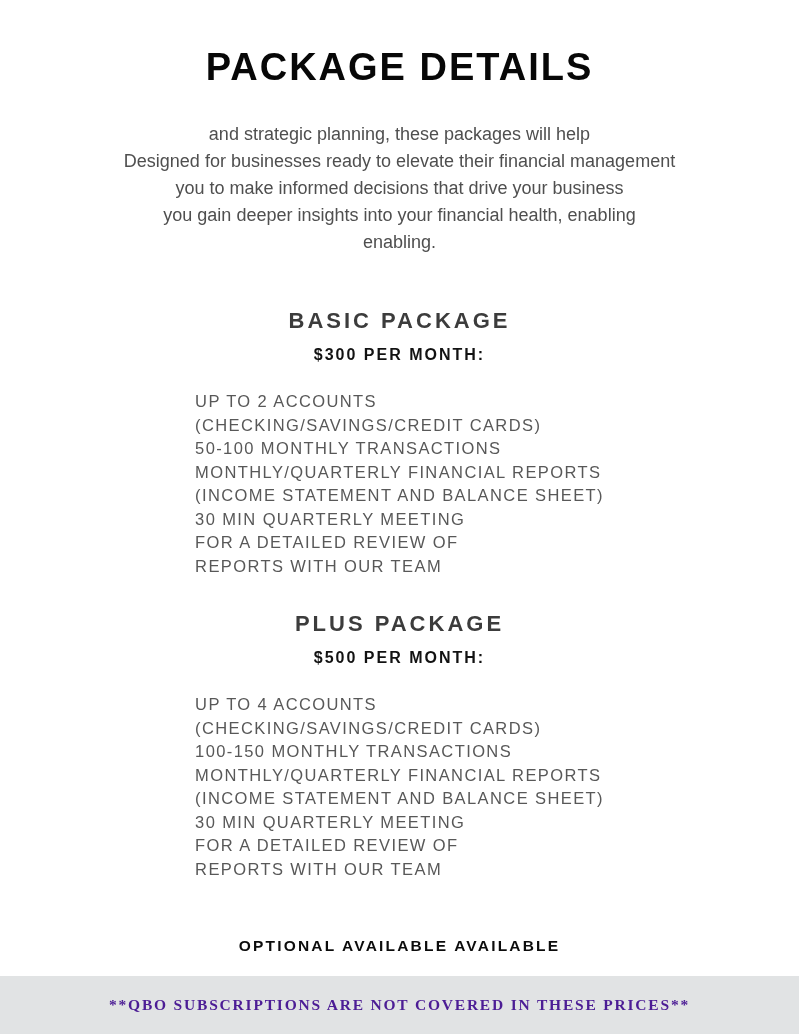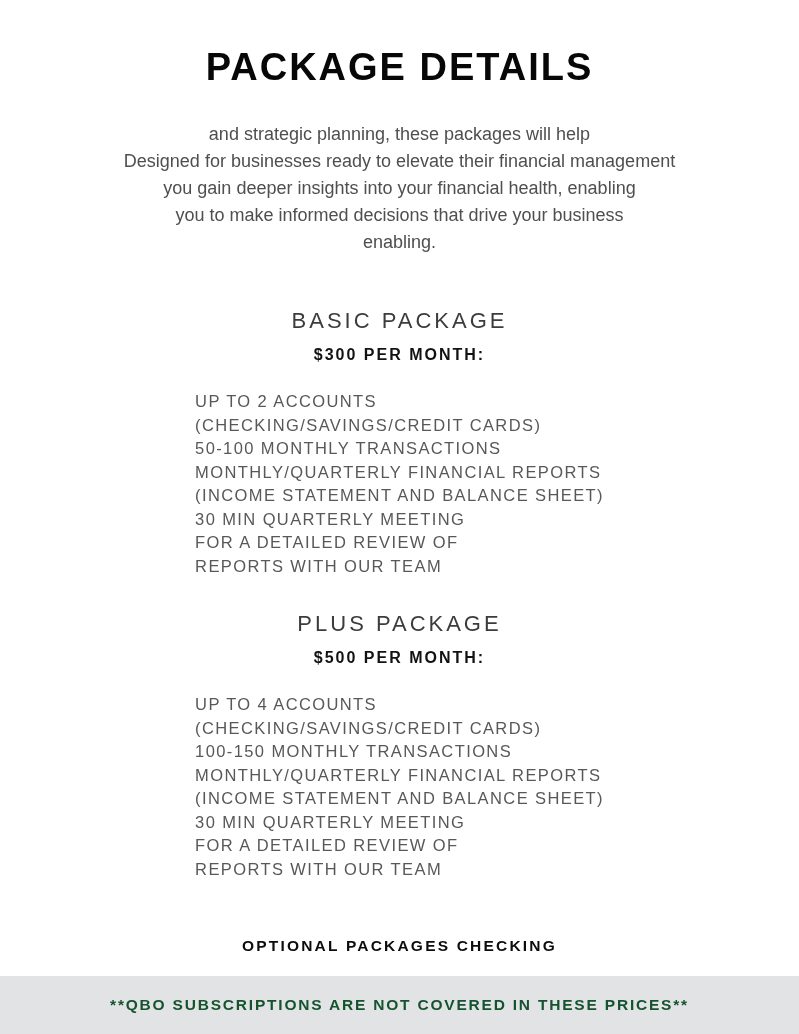--- a/index.html
+++ b/index.html
@@ -93,8 +93,8 @@
   <div class="intro">
       <div>and strategic planning, these packages will help</div>
       <div>Designed for businesses ready to elevate their financial management</div>
+      <div>you to make informed decisions that drive your business</div>
       <div>you gain deeper insights into your financial health, enabling</div>
-      <div>you to make informed decisions that drive your business</div>
       <div>enabling.</div>
     </div>
 

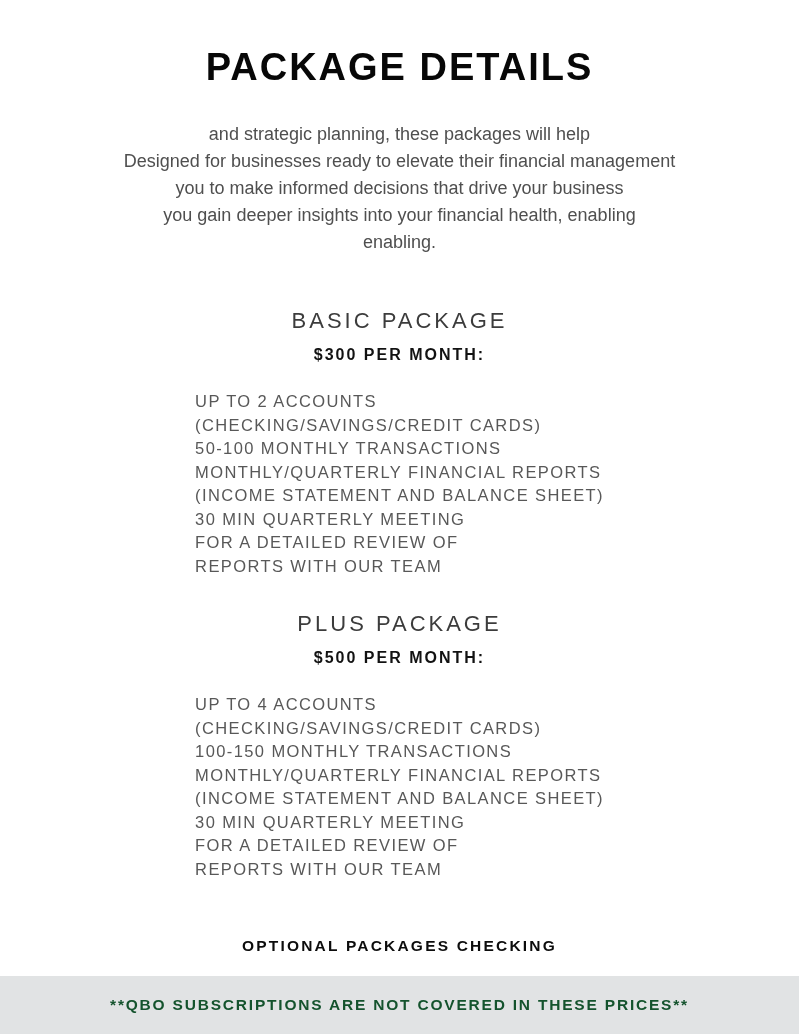--- a/index.html
+++ b/index.html
@@ -34,7 +34,7 @@
   }
   .package-name {
     font-size: 22px;
-    font-weight: 400;
+    font-weight: 700;
     letter-spacing: 3px;
     color: #3c3c3c;
     text-align: center;

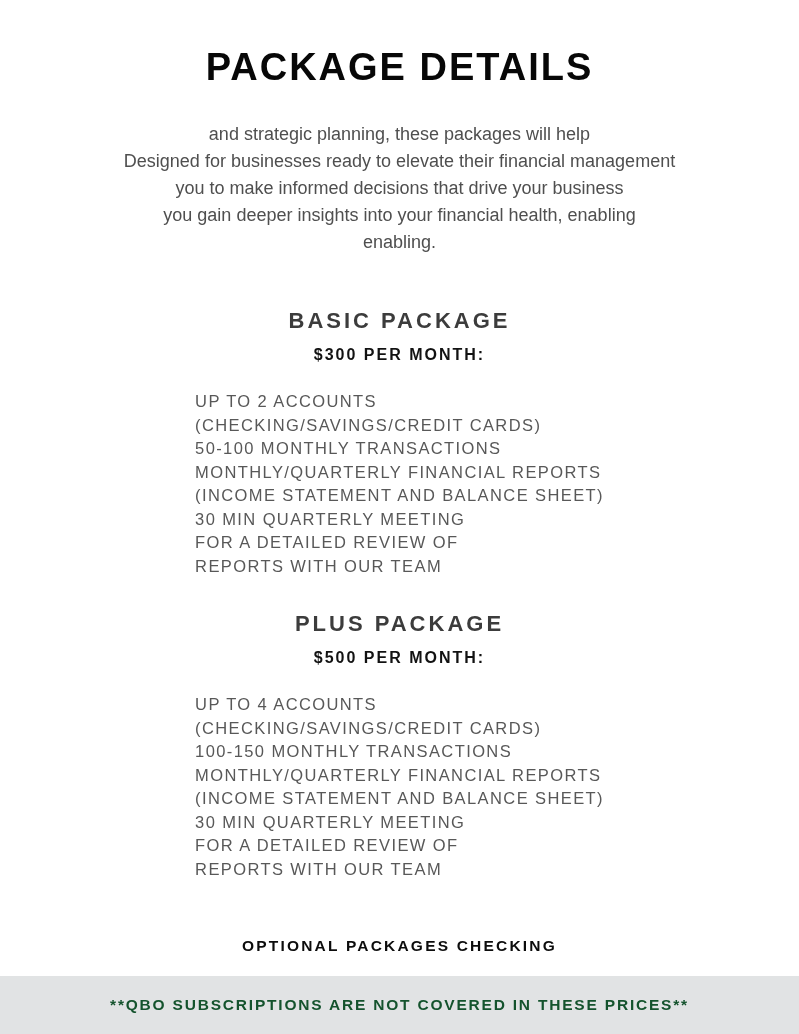--- a/index.html
+++ b/index.html
@@ -128,7 +128,7 @@
       </div>
   </section>
 
-  <div class="optional-note">OPTIONAL PACKAGES CHECKING</div>
+  <div class="optional-note">OPTIONAL AVAILABLE AVAILABLE</div>
 
   <div class="qbo-band">
     <div class="qbo-note">**QBO SUBSCRIPTIONS ARE NOT COVERED IN THESE PRICES**</div>

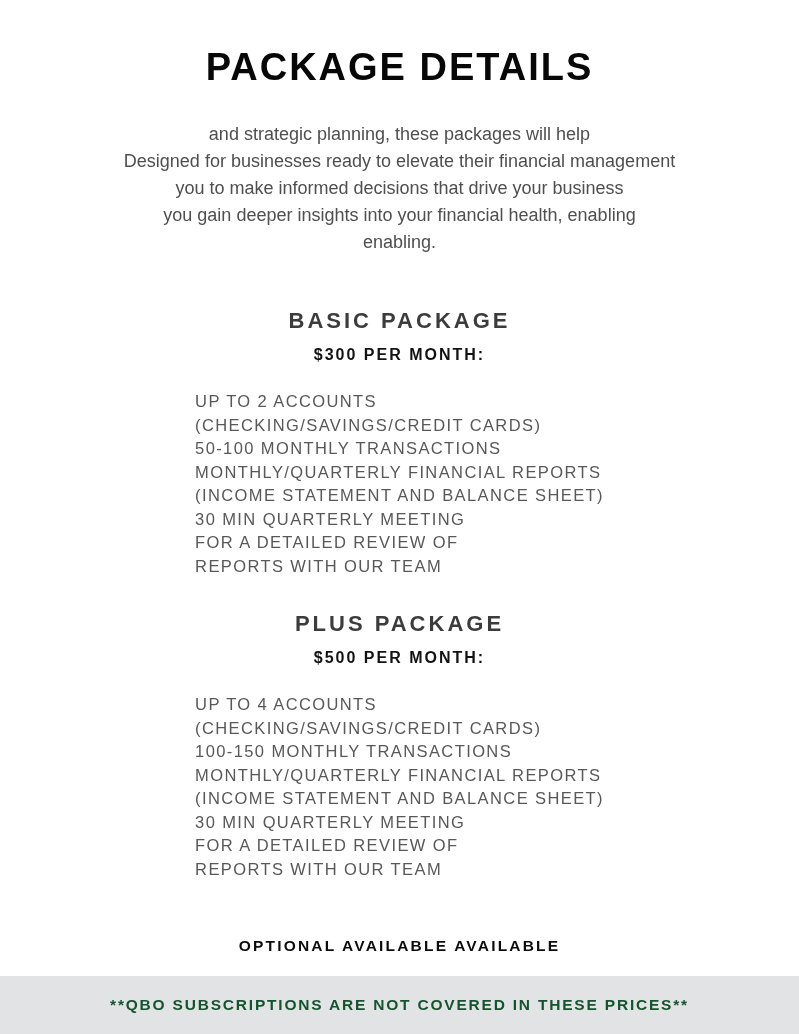--- a/index.html
+++ b/index.html
@@ -79,8 +79,9 @@
     font-size: 15.5px;
     font-weight: 700;
     letter-spacing: 1.8px;
-    color: #14532d;
+    color: #4c1d95;
     text-align: right;
+    font-family: Liberation Serif, serif;
   }
 </style>
 </head>

